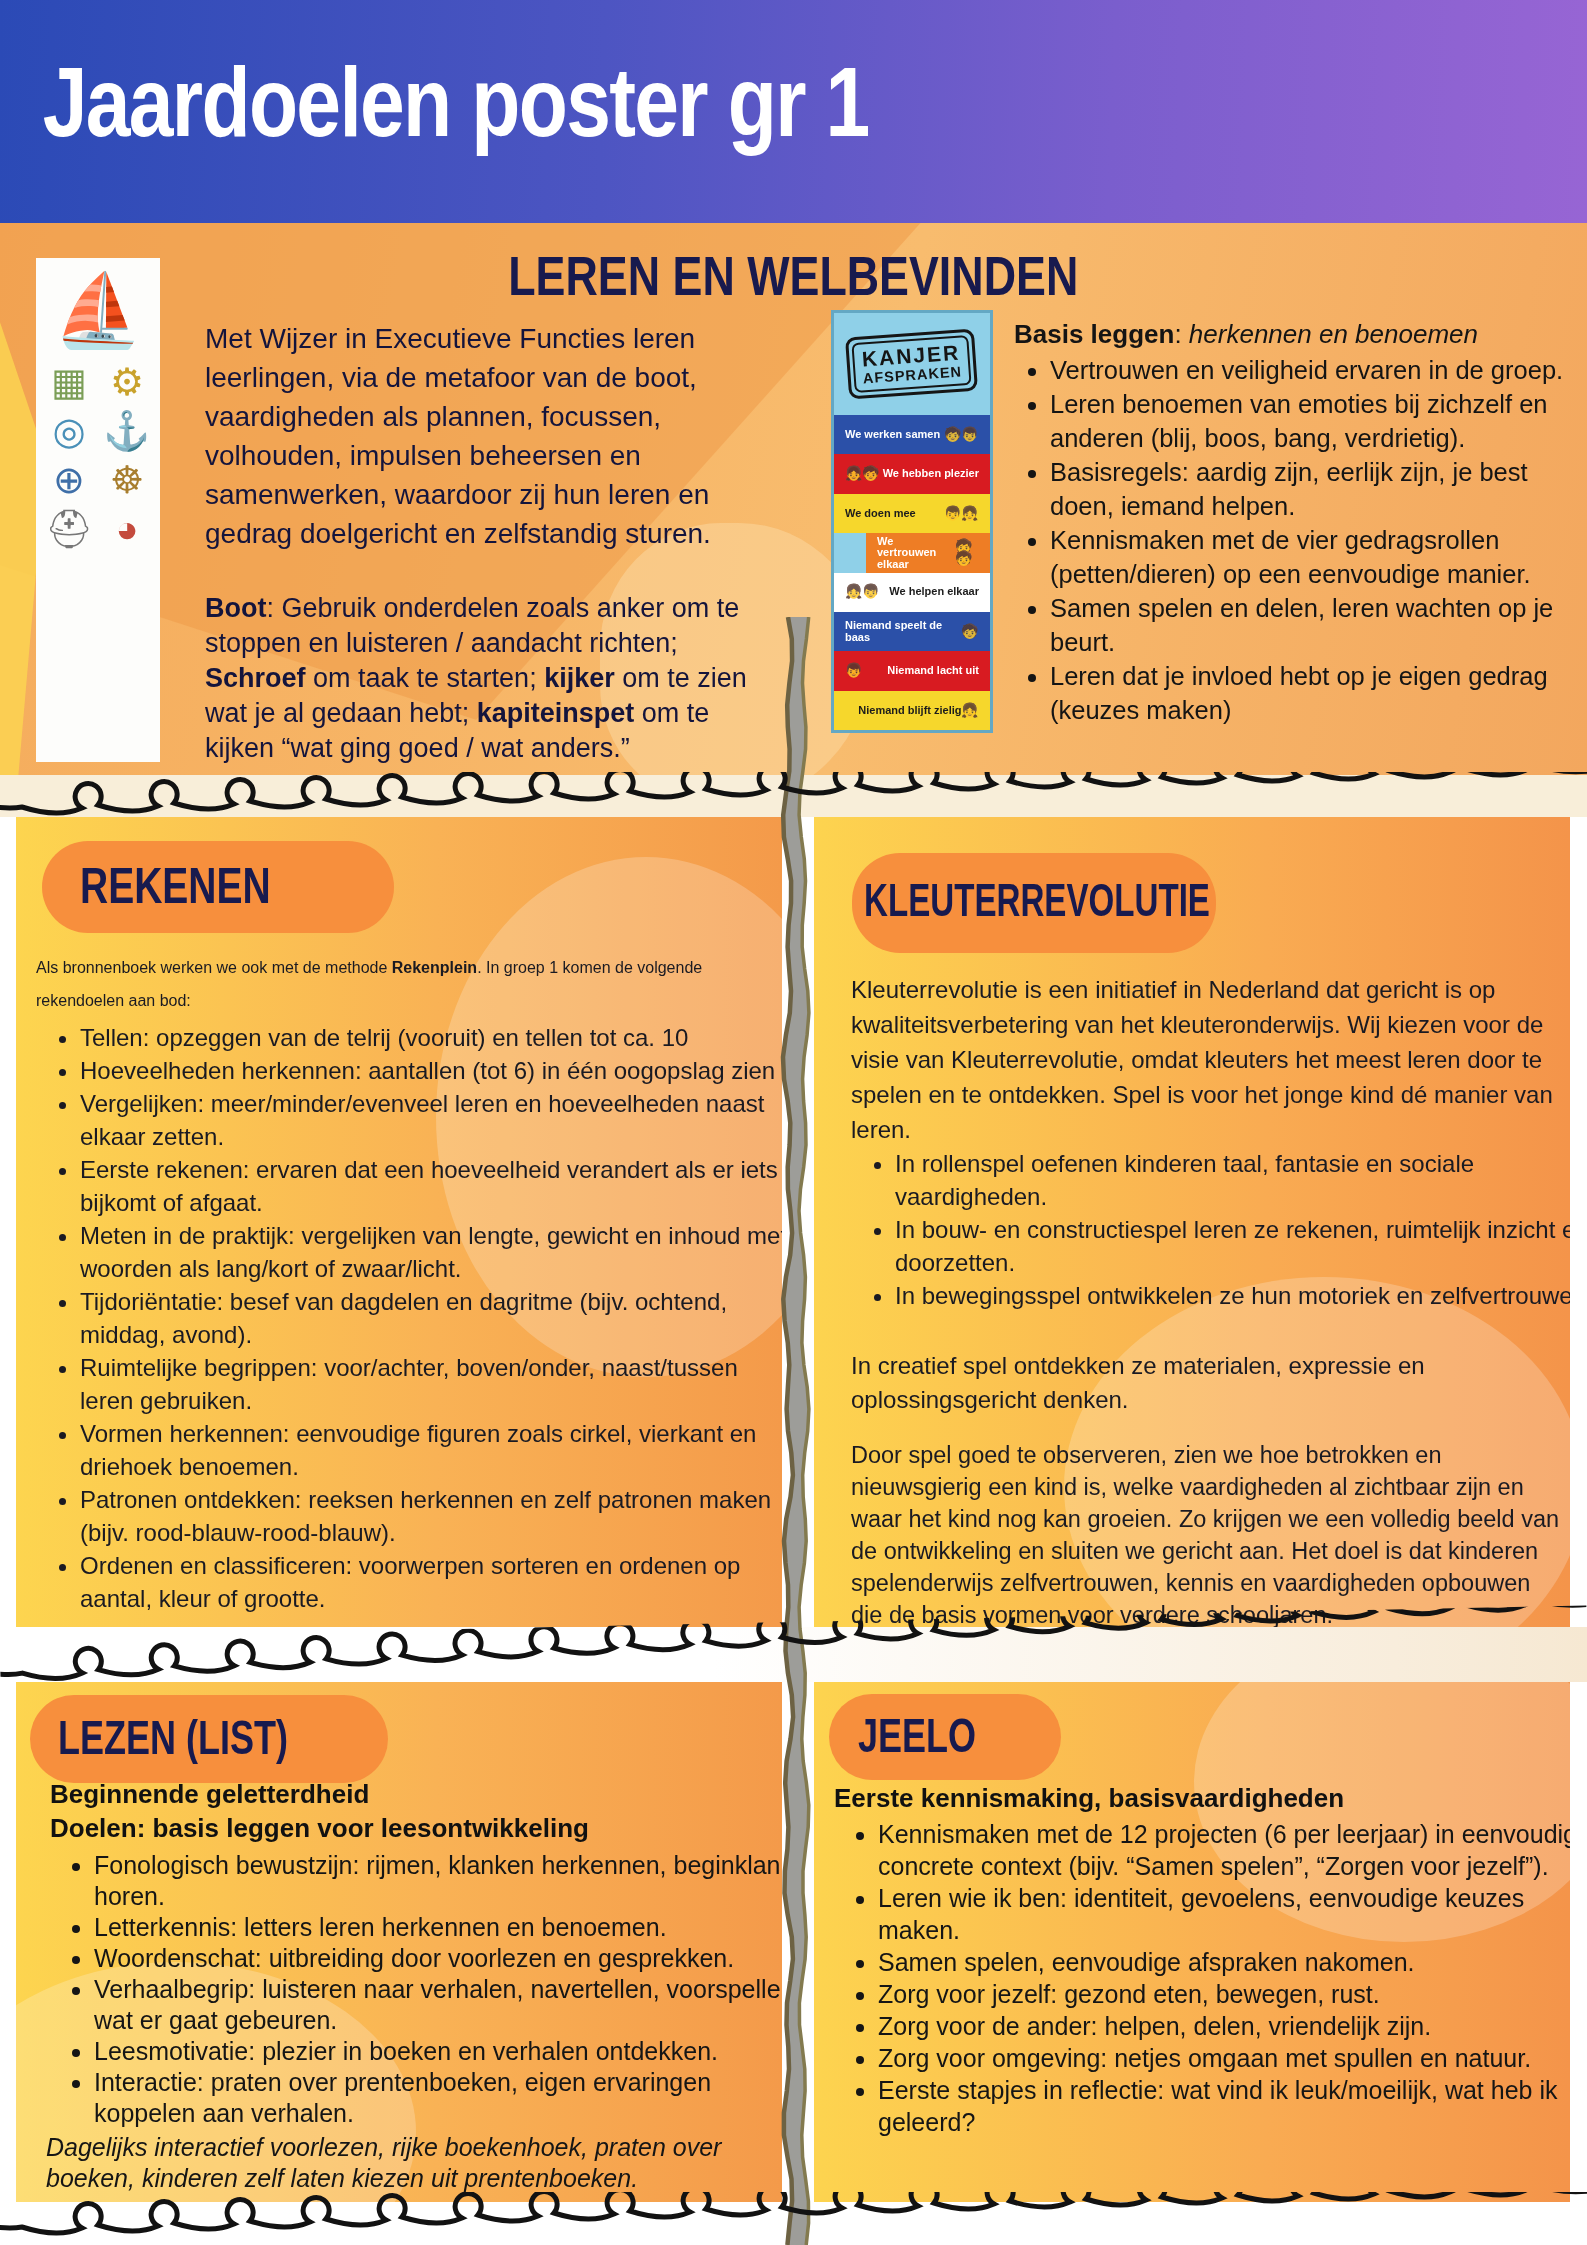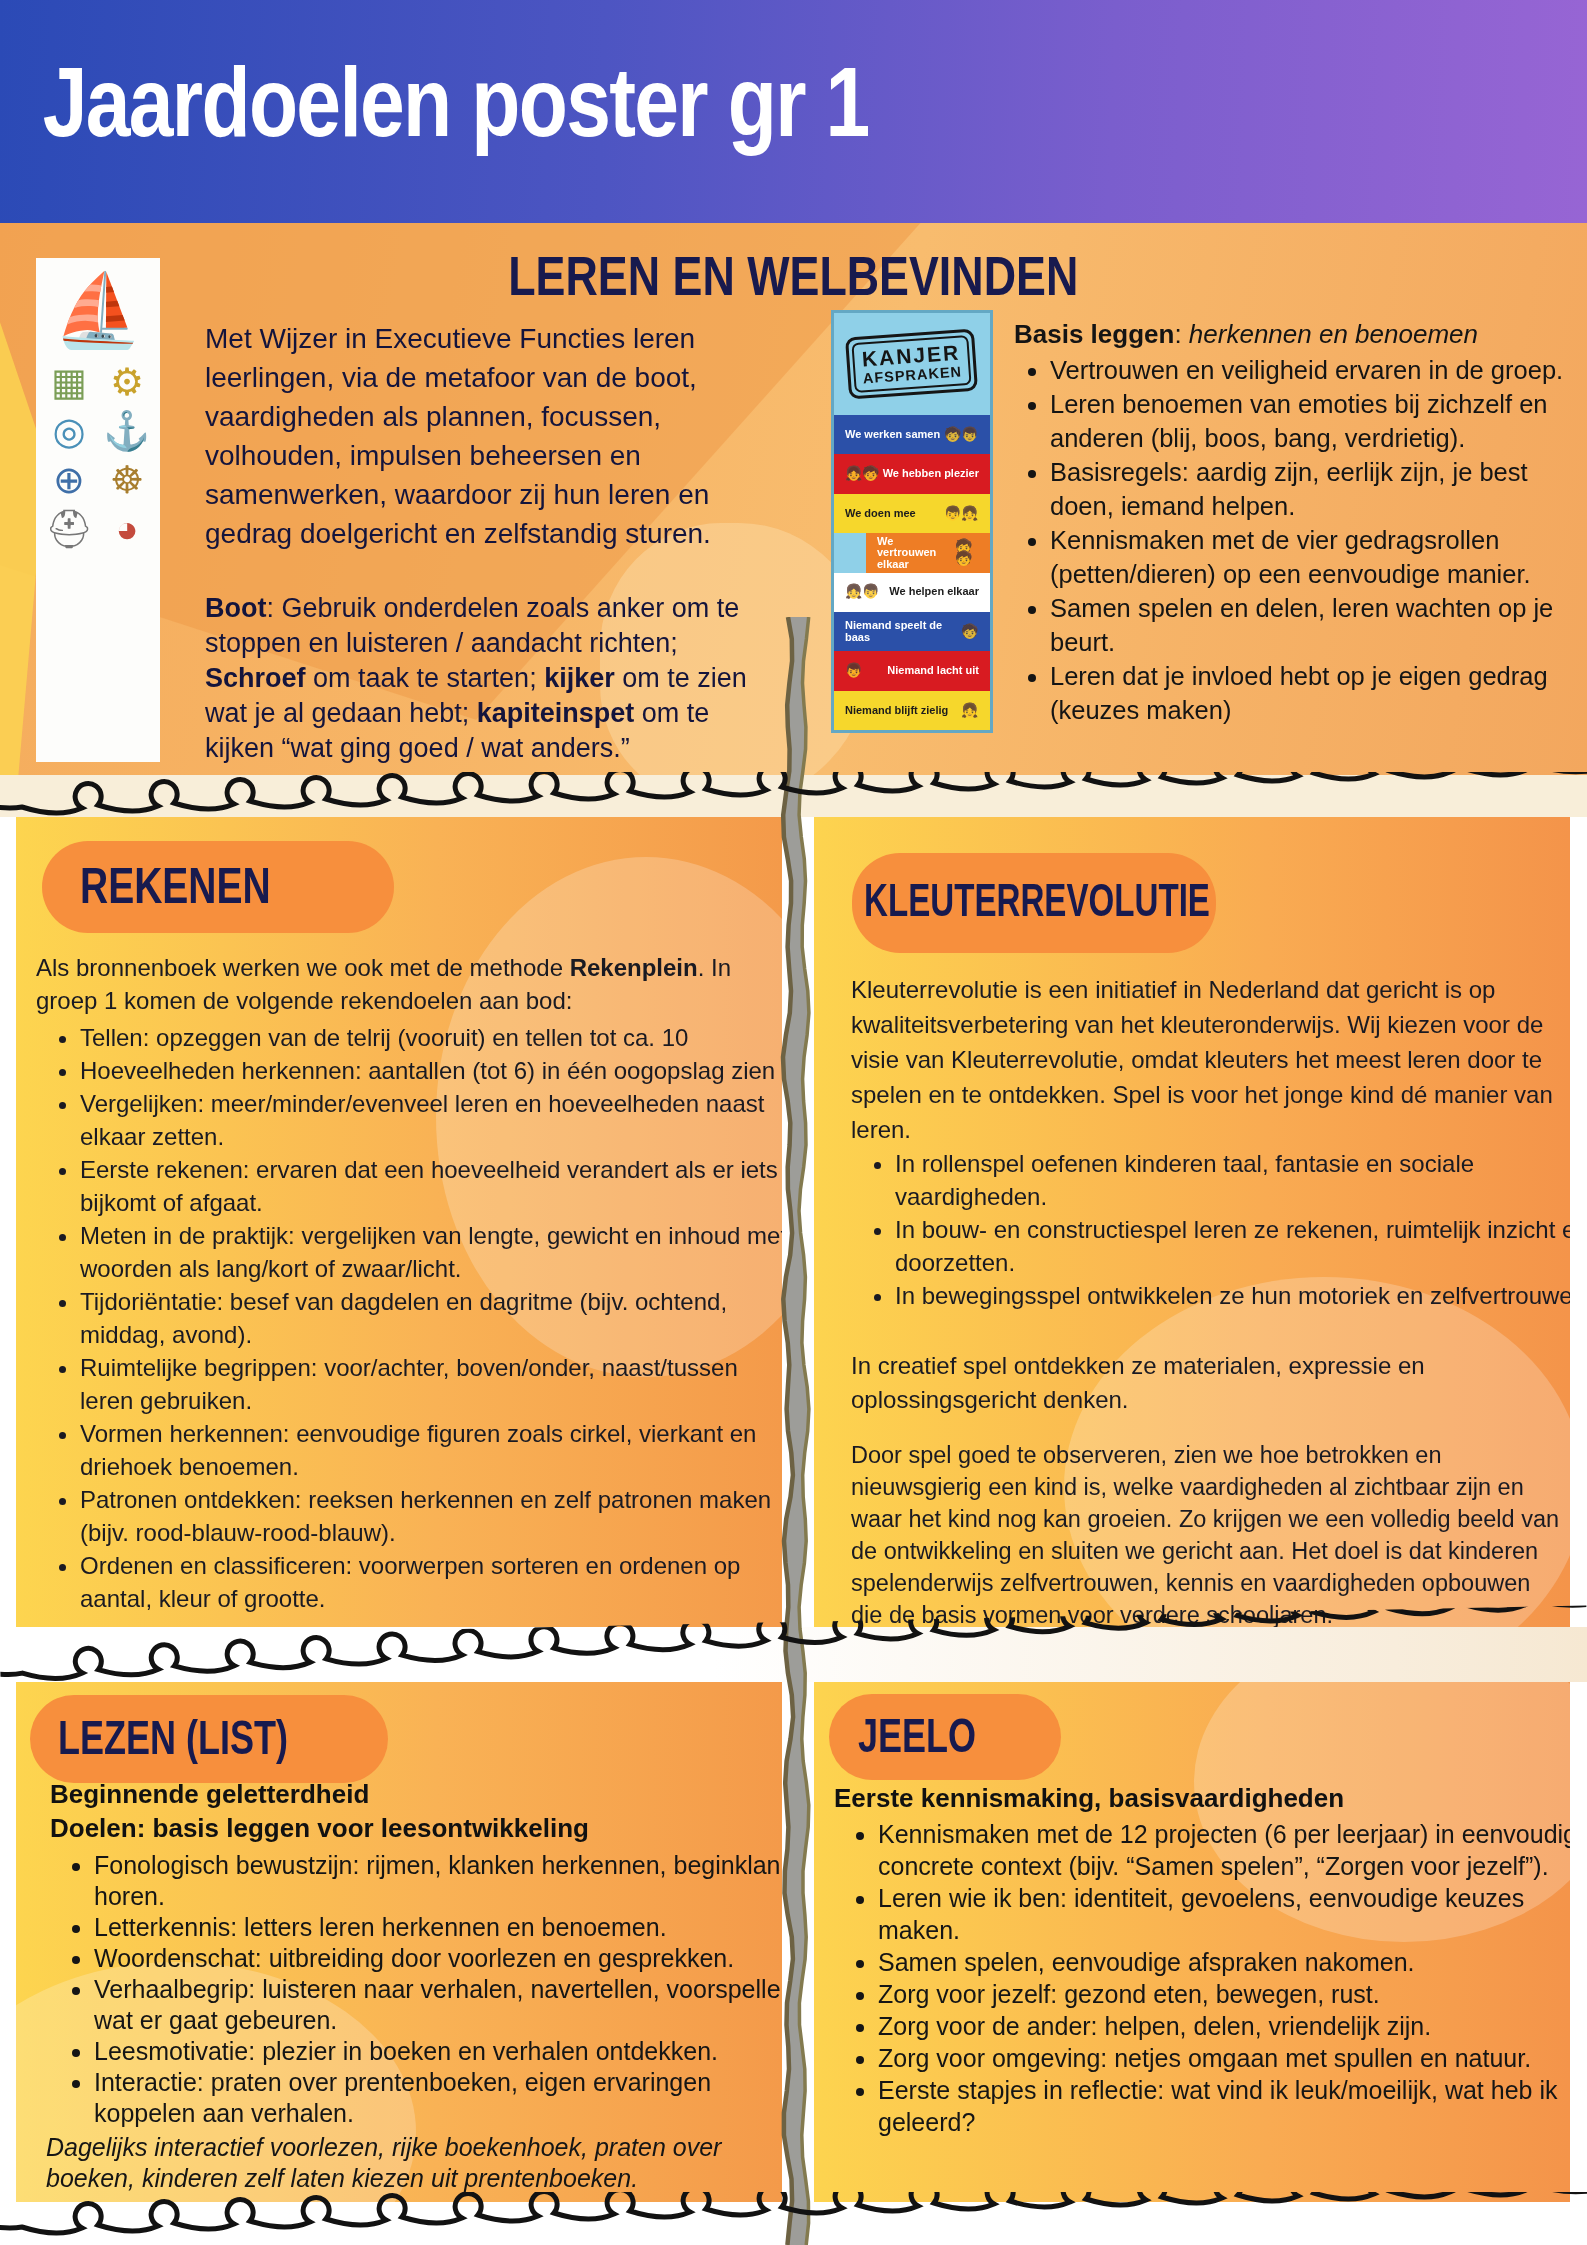--- a/index.html
+++ b/index.html
@@ -170,7 +170,7 @@
             <span class="kb-emoji">👦</span>
             <span>Niemand lacht uit</span>
           </div>
-          <div class="kband left" style="background: rgb(246, 215, 44); color: rgb(28, 28, 28); justify-content: space-between;">
+          <div class="kband left" style="background: rgb(246, 215, 44); color: rgb(28, 28, 28); justify-content: flex-end;">
             <span>Niemand blijft zielig</span>
             <span class="kb-emoji">👧</span>
           </div>

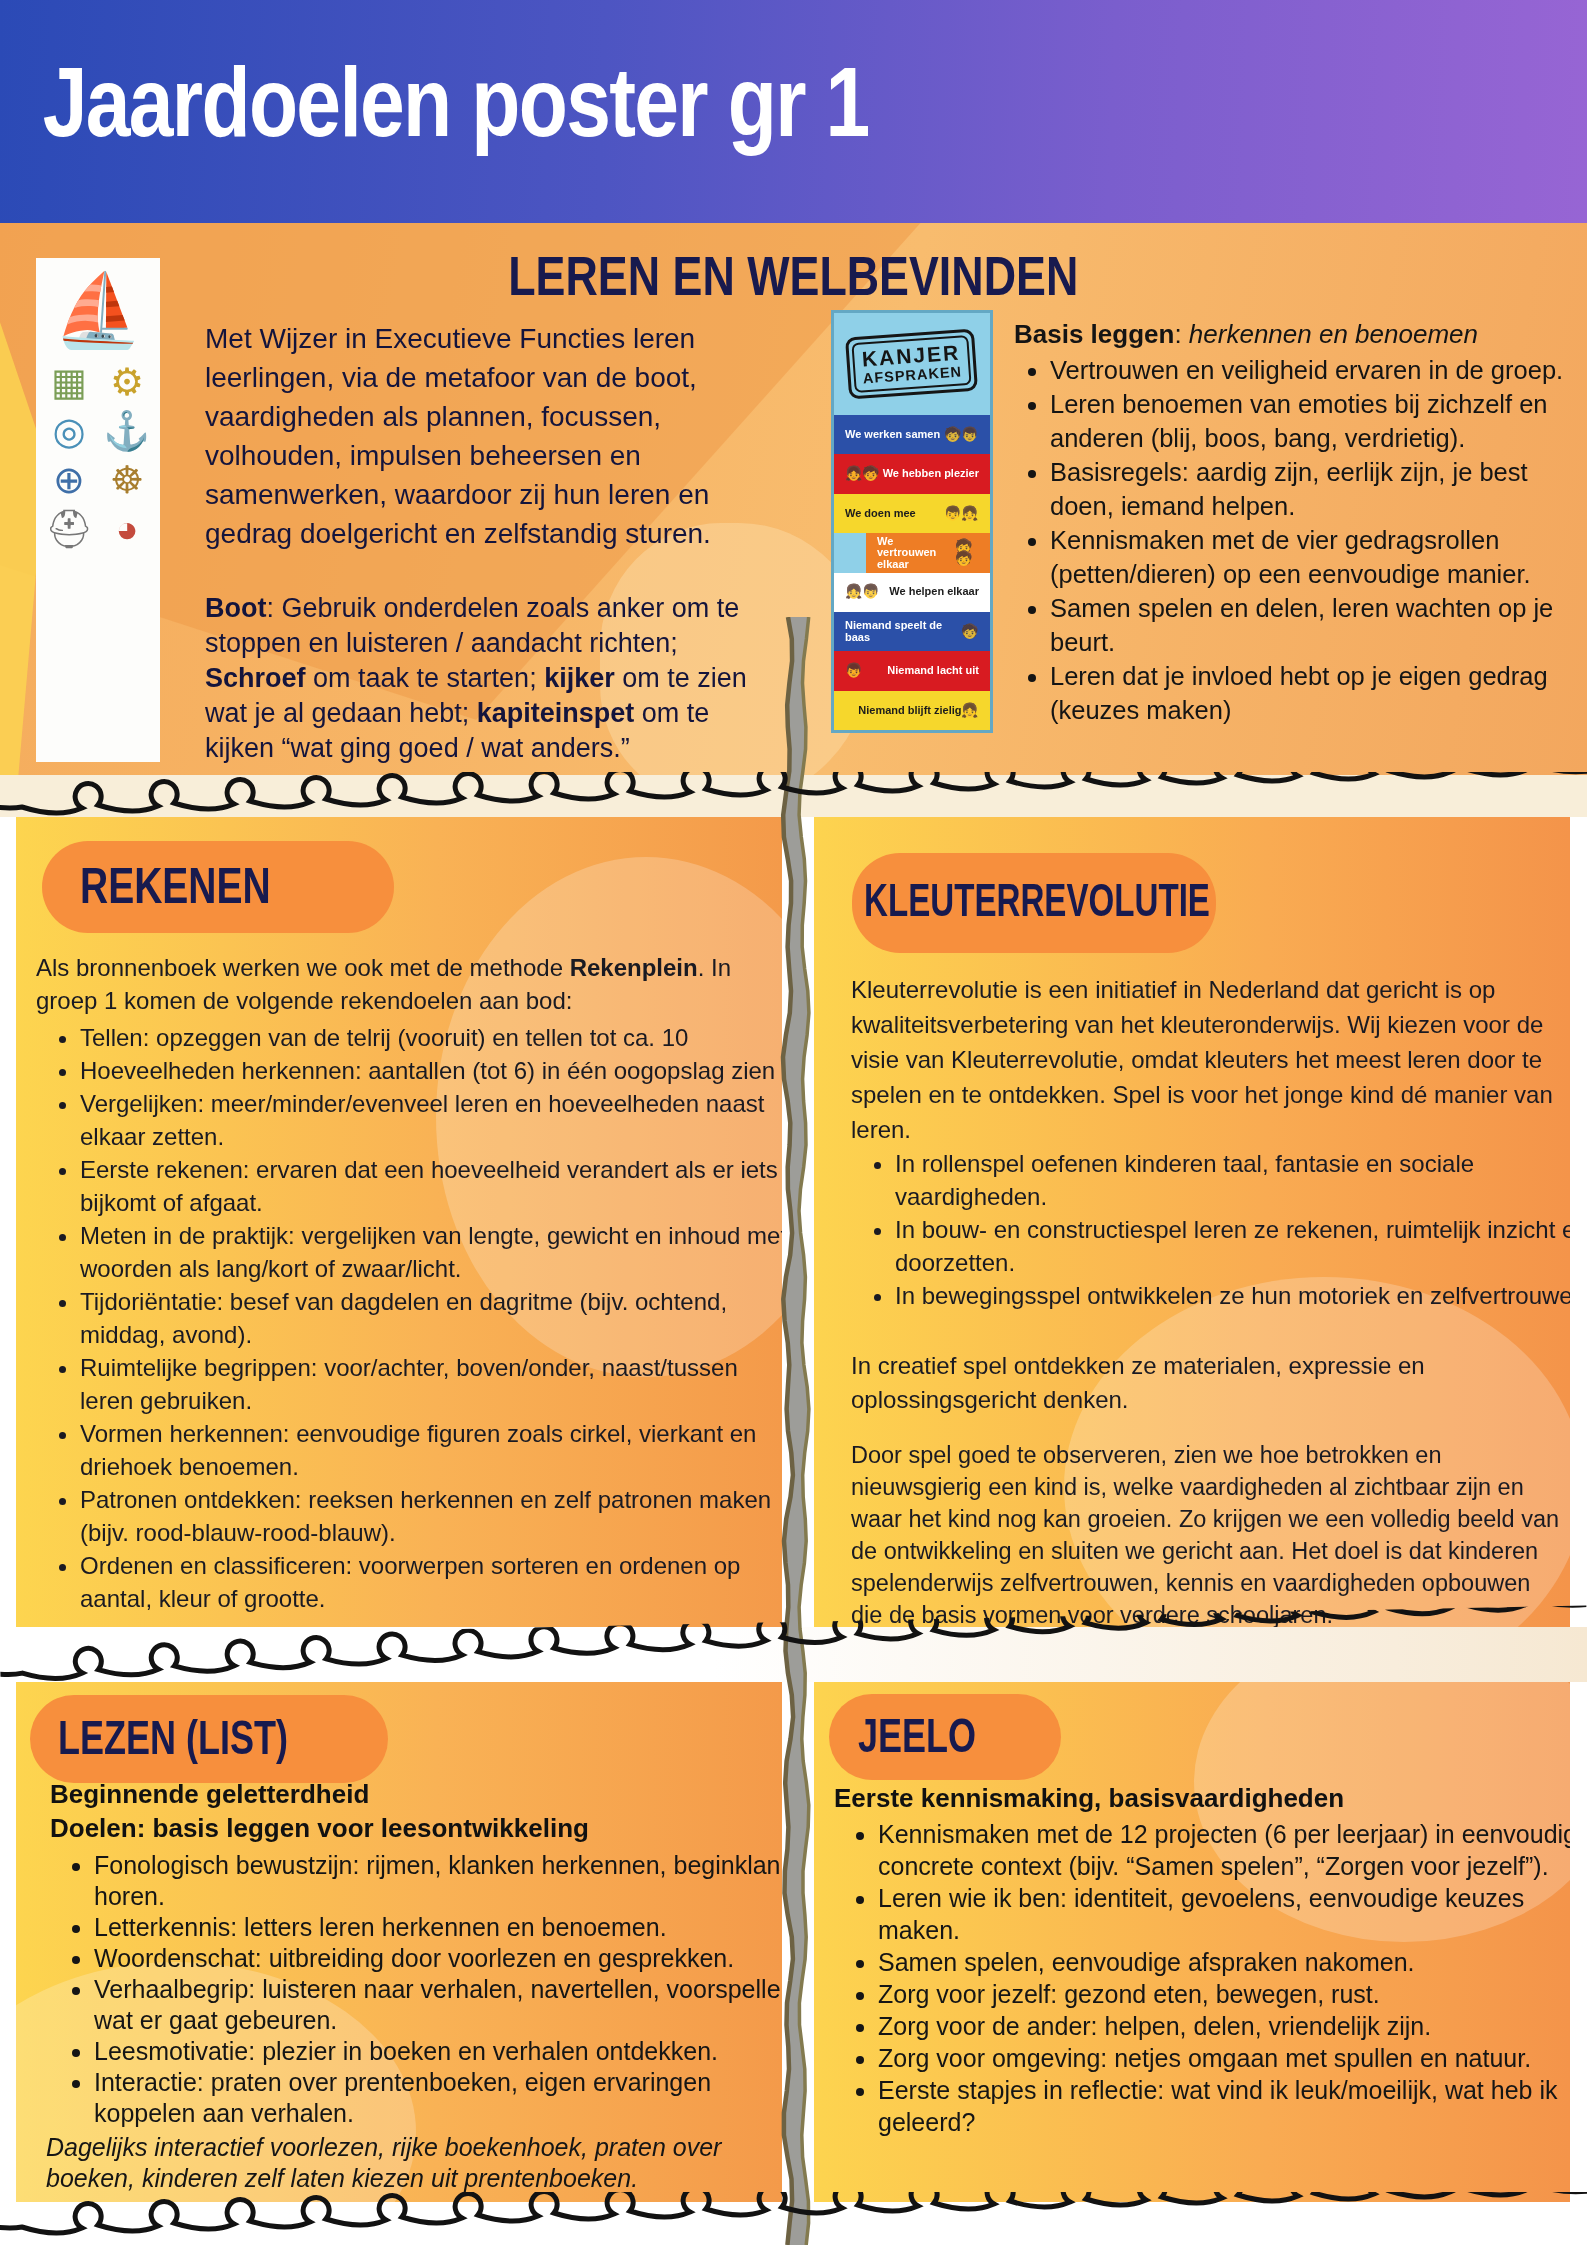--- a/index.html
+++ b/index.html
@@ -78,7 +78,7 @@
 
   .body-txt{position:absolute;margin:0;color:#1a1a22;}
   .colL ul,.colR ul{margin:0;padding-left:44px;}
-  .rek-intro{left:20px;top:134px;width:712px;font-size:24px;line-height:33px;}
+  .rek-intro{left:20px;top:134px;width:712px;font-size:16px;line-height:33px;}
   .rek-list{position:absolute;left:20px;top:204px;width:712px;font-size:24px;line-height:33px;color:#1a1a22;}
   .rek-list li{margin:0;}
 

